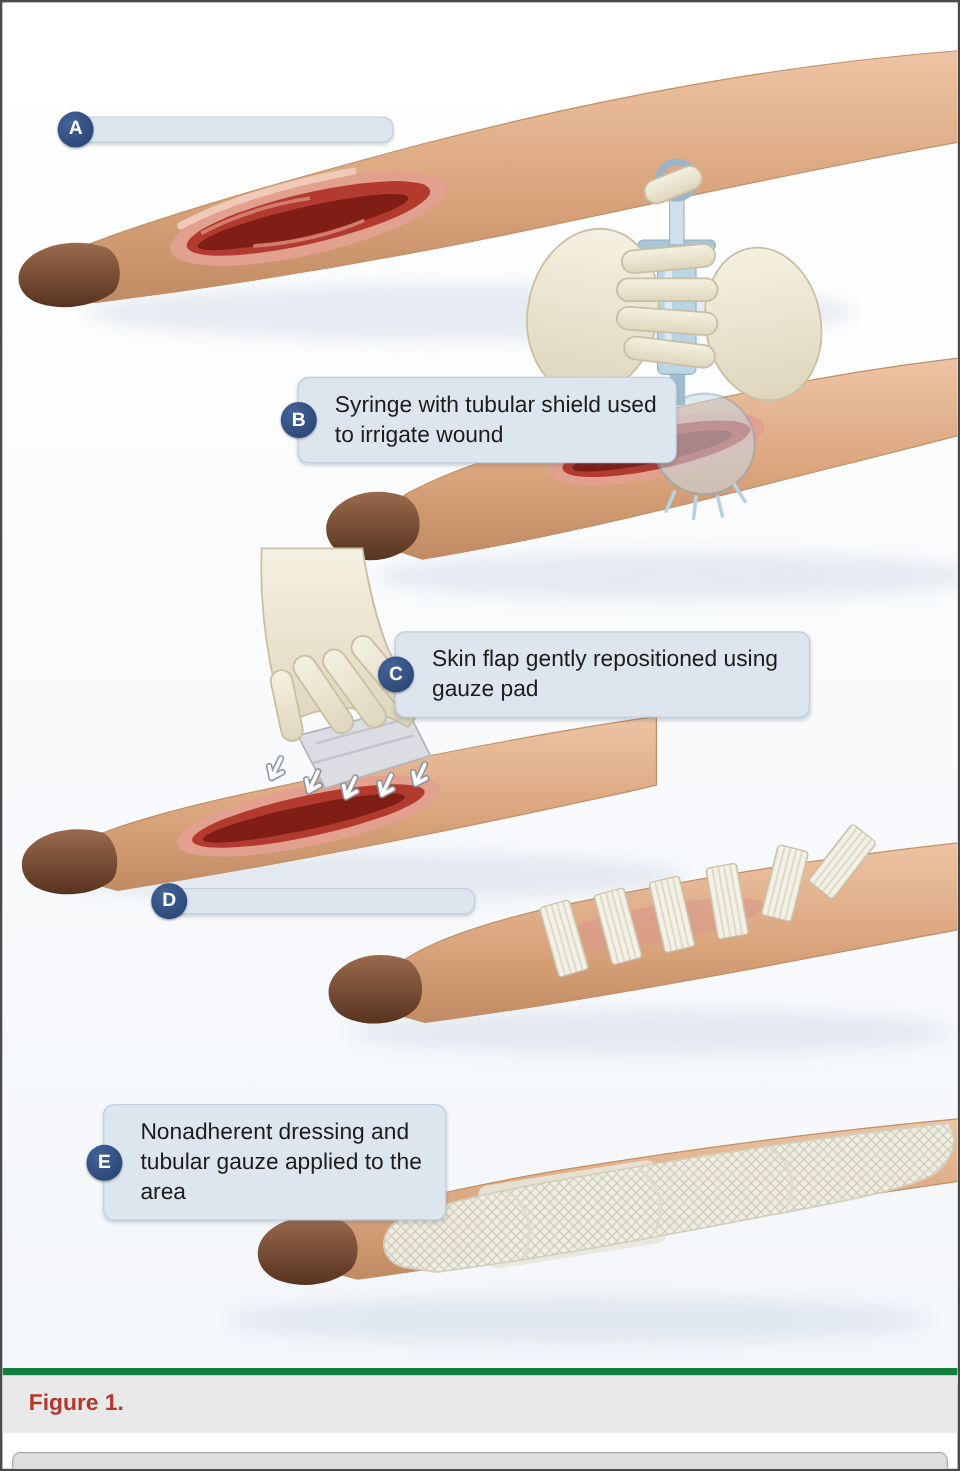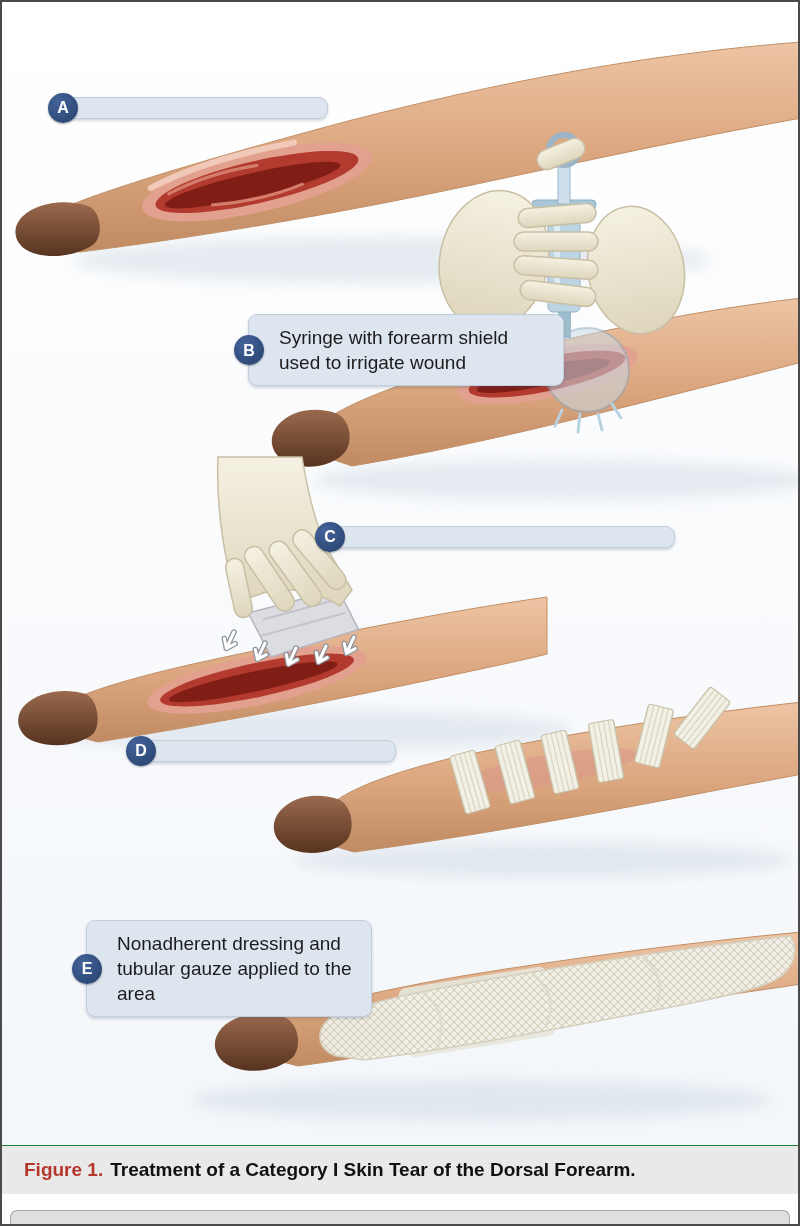--- a/index.html
+++ b/index.html
@@ -212,7 +212,7 @@
 
   <div class="callout box-b">
     <span class="badge">B</span>
-    <span>Syringe with forearm shield used to irrigate wound</span>
+    <span>Syringe with tubular shield used to irrigate wound</span>
   </div>
 
   <div class="callout box-c">

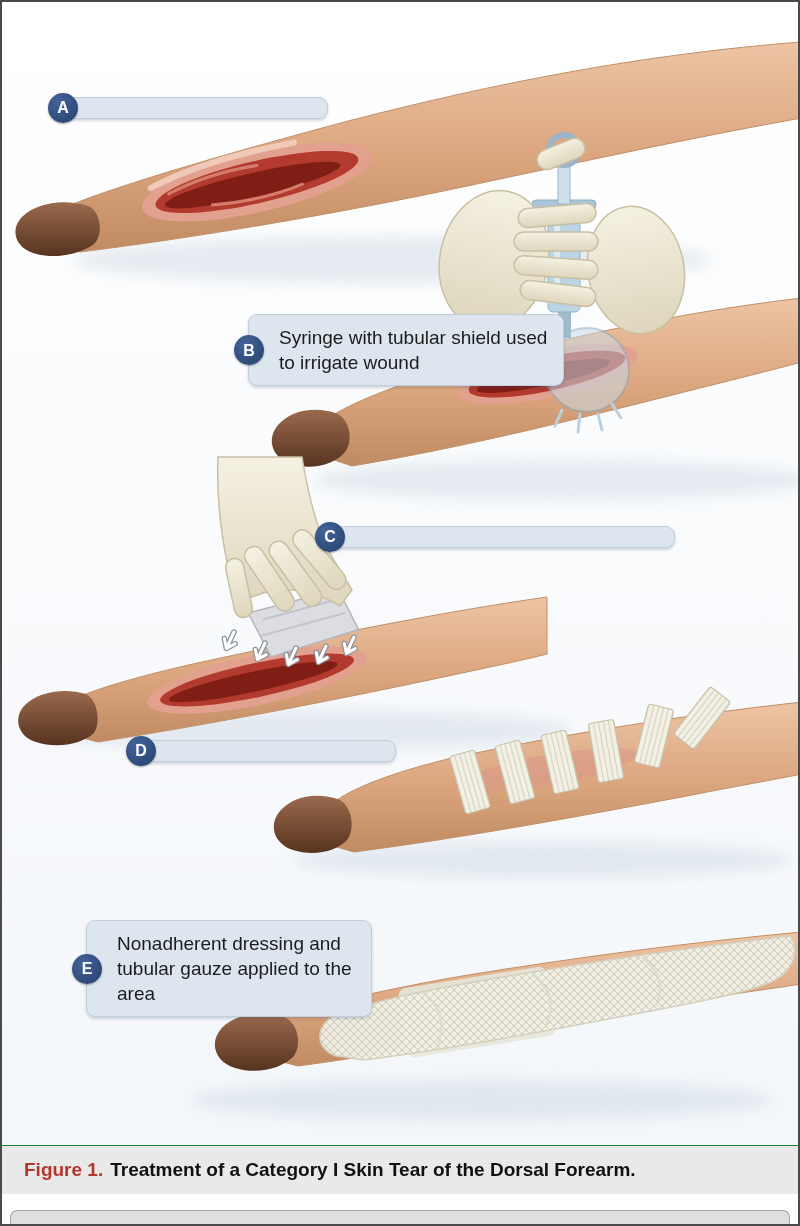--- a/index.html
+++ b/index.html
@@ -217,6 +217,7 @@
 
   <div class="callout box-c">
     <span class="badge">C</span>
+    <span>Skin flap gently repositioned using gauze pad</span>
   </div>
 
   <div class="callout box-d">

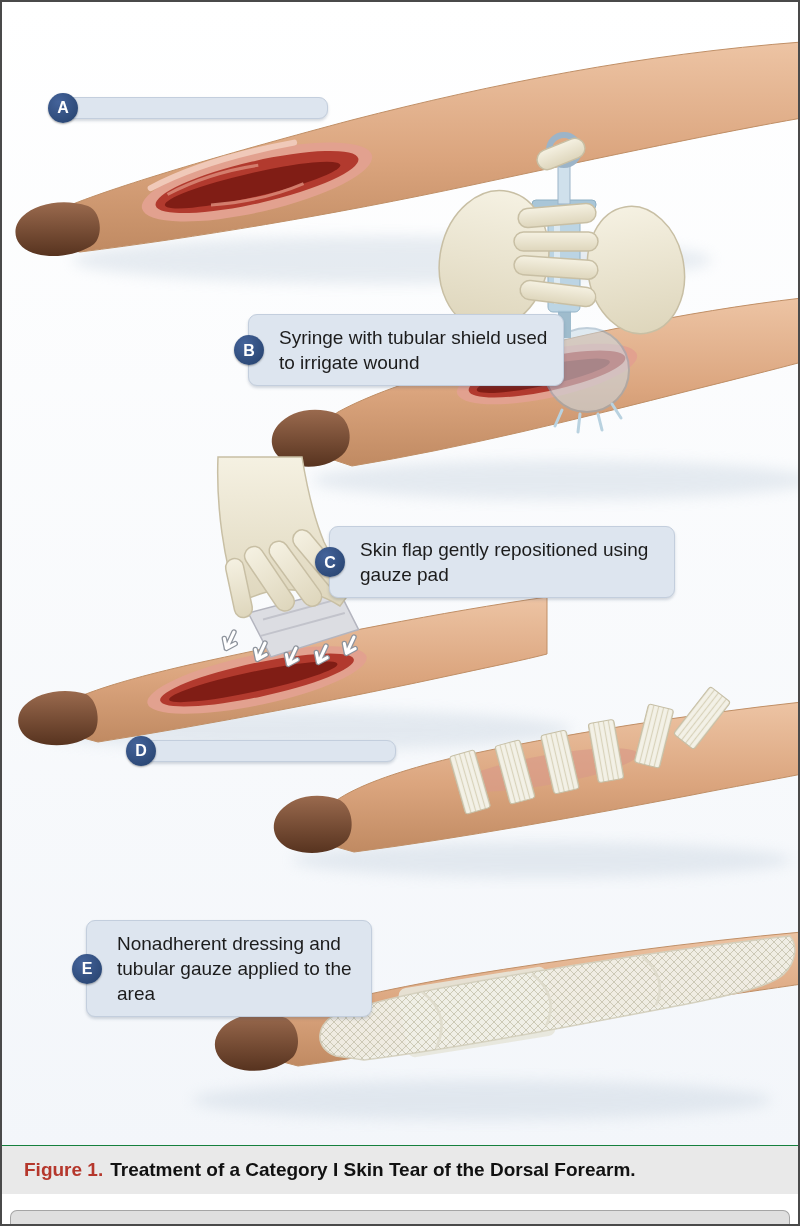--- a/index.html
+++ b/index.html
@@ -27,7 +27,7 @@
     position:absolute;left:0;right:0;bottom:30px;height:48px;z-index:3;
     background:var(--caption_bg,#e9e9e9);display:flex;align-items:center;
     padding:0 22px;font-size:19px;font-weight:bold;color:#111;
-    border-top:1px solid #15803d;
+    border-top:6px solid #15803d;
   }
   .caption-bar .fig-label{color:var(--accent_red,#b5372c);margin-right:7px;white-space:nowrap;}
   .bottom-strip{

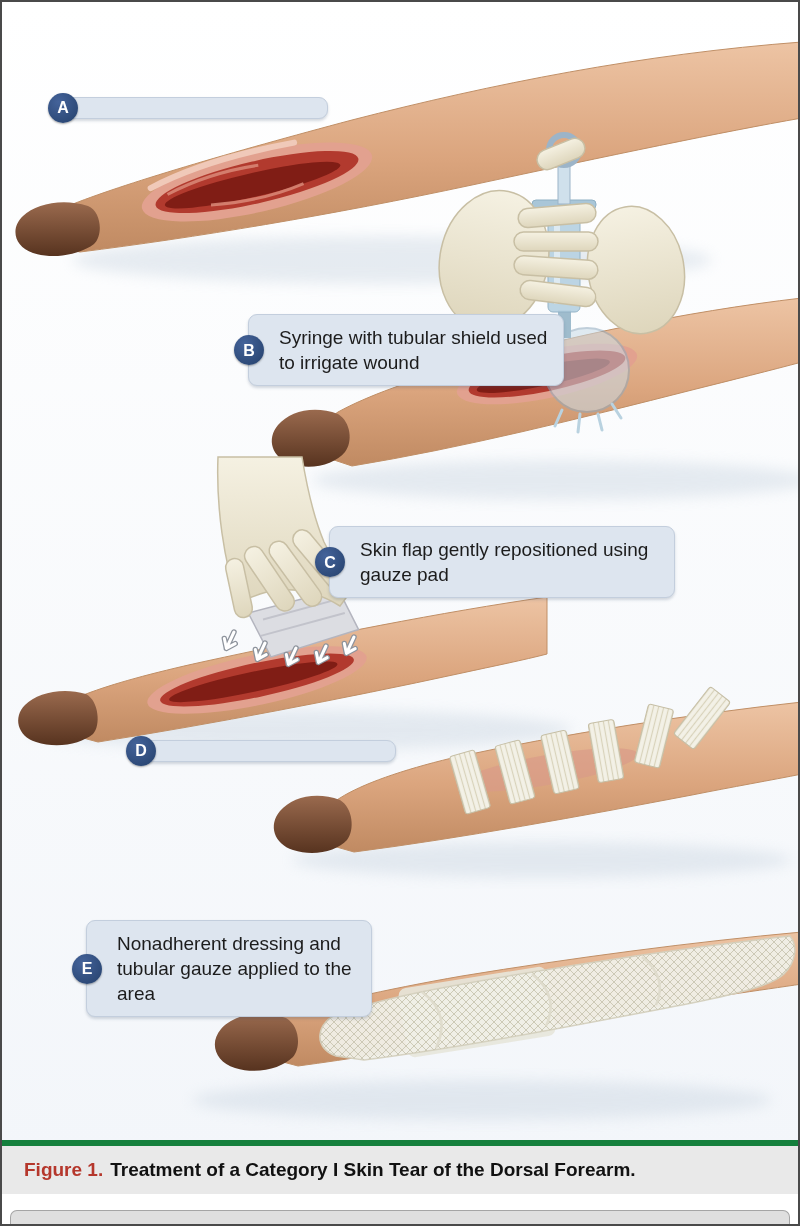--- a/index.html
+++ b/index.html
@@ -231,7 +231,6 @@
 
   <div class="caption-bar">
     <span class="fig-label">Figure 1.</span>
-    <span>Treatment of a Category I Skin Tear of the Dorsal Forearm.</span>
   </div>
 
   <div class="bottom-strip"></div>

